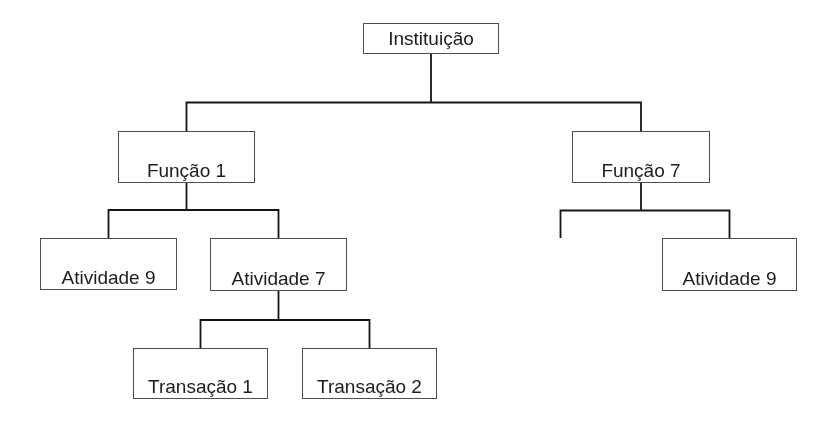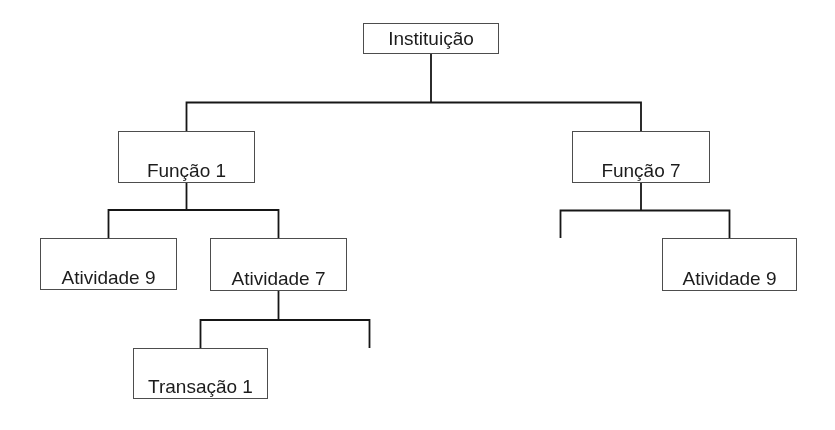--- a/index.html
+++ b/index.html
@@ -93,6 +93,9 @@
     <span class="node-label">Transação 1</span>
   </div>
 
+  <div class="node" style="left:302px;top:348px;width:135px;height:51px">
+    <span class="node-label">Transação 2</span>
+  </div>
 
 </div>
 

